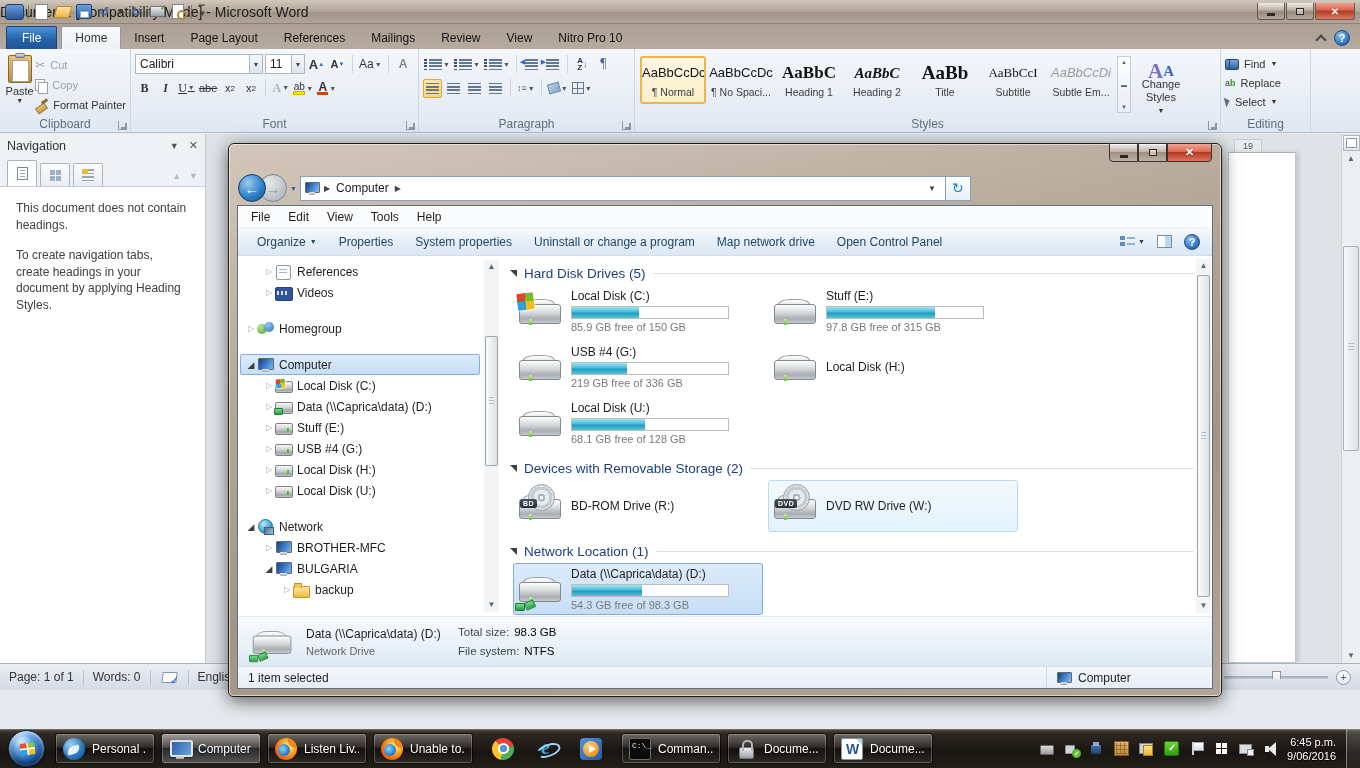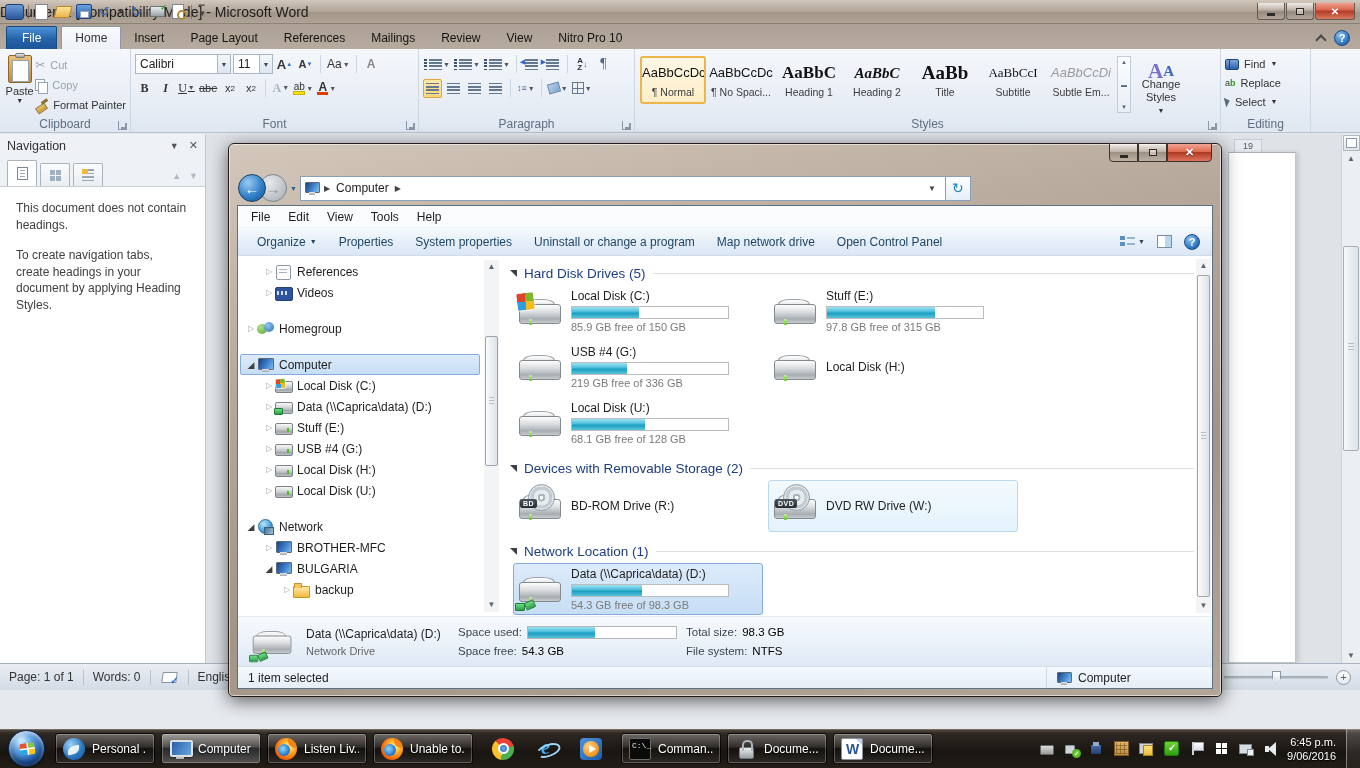--- a/index.html
+++ b/index.html
@@ -406,7 +406,7 @@
     </div>
     <div class="rgroup g-font">
       <div class="frow">
-        <div class="combo" style="width:96px">
+        <div class="combo" style="width:128px">
             <span class="cv">Calibri</span>
             <span class="cbtn">▼</span>
           </div>

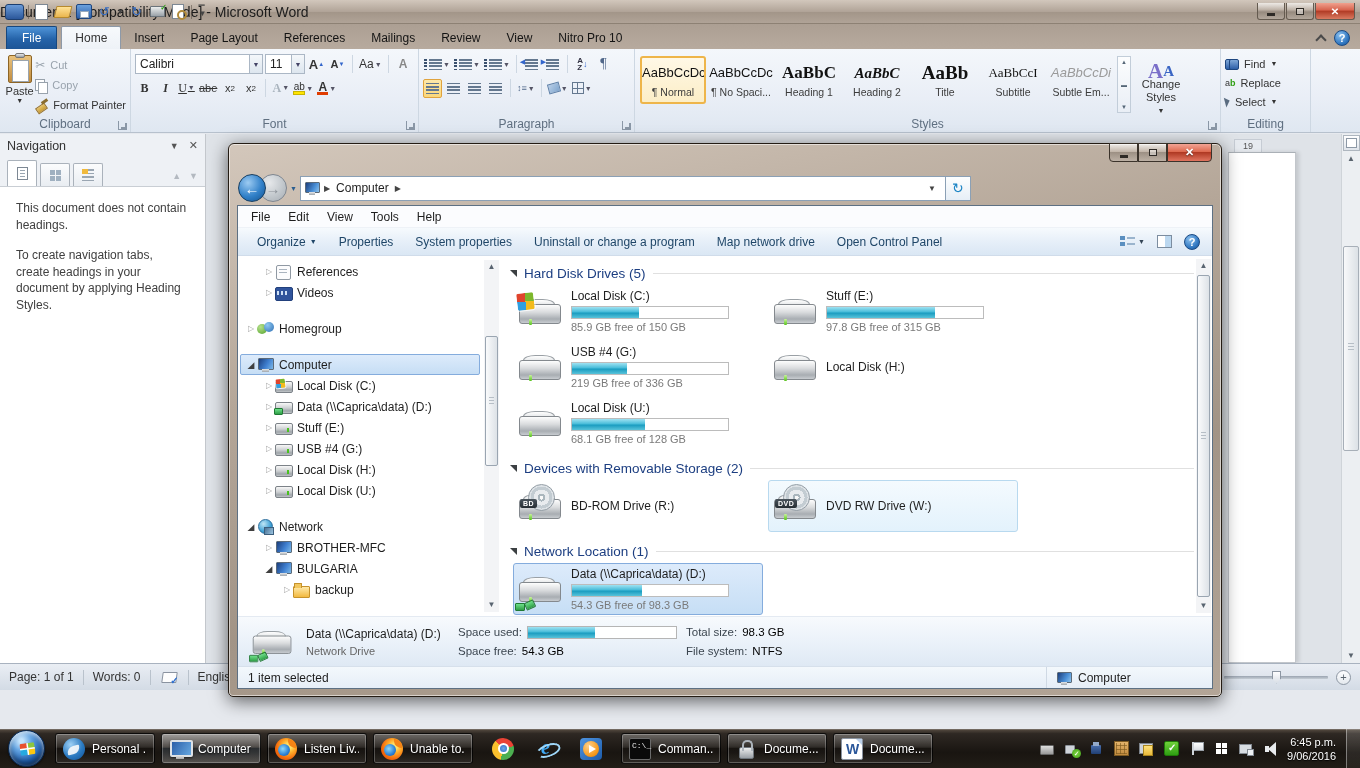--- a/index.html
+++ b/index.html
@@ -946,18 +946,6 @@
         <div style="font-size:12px">Data (\\Caprica\data) (D:)</div>
         <div class="dp-type">Network Drive</div>
       </div>
-      <div class="dp-col c2">
-        <div class="dp-row">
-            <span class="dp-lab">Space used:</span>
-          <span class="dp-bar">
-              <span class="tfill" style="display: block; width: 45%;"></span>
-            </span>
-        </div>
-        <div class="dp-row">
-            <span class="dp-lab">Space free:</span>
-          <span class="dp-val">54.3 GB</span>
-        </div>
-      </div>
       <div class="dp-col">
         <div class="dp-row">
             <span class="dp-lab">Total size:</span>

